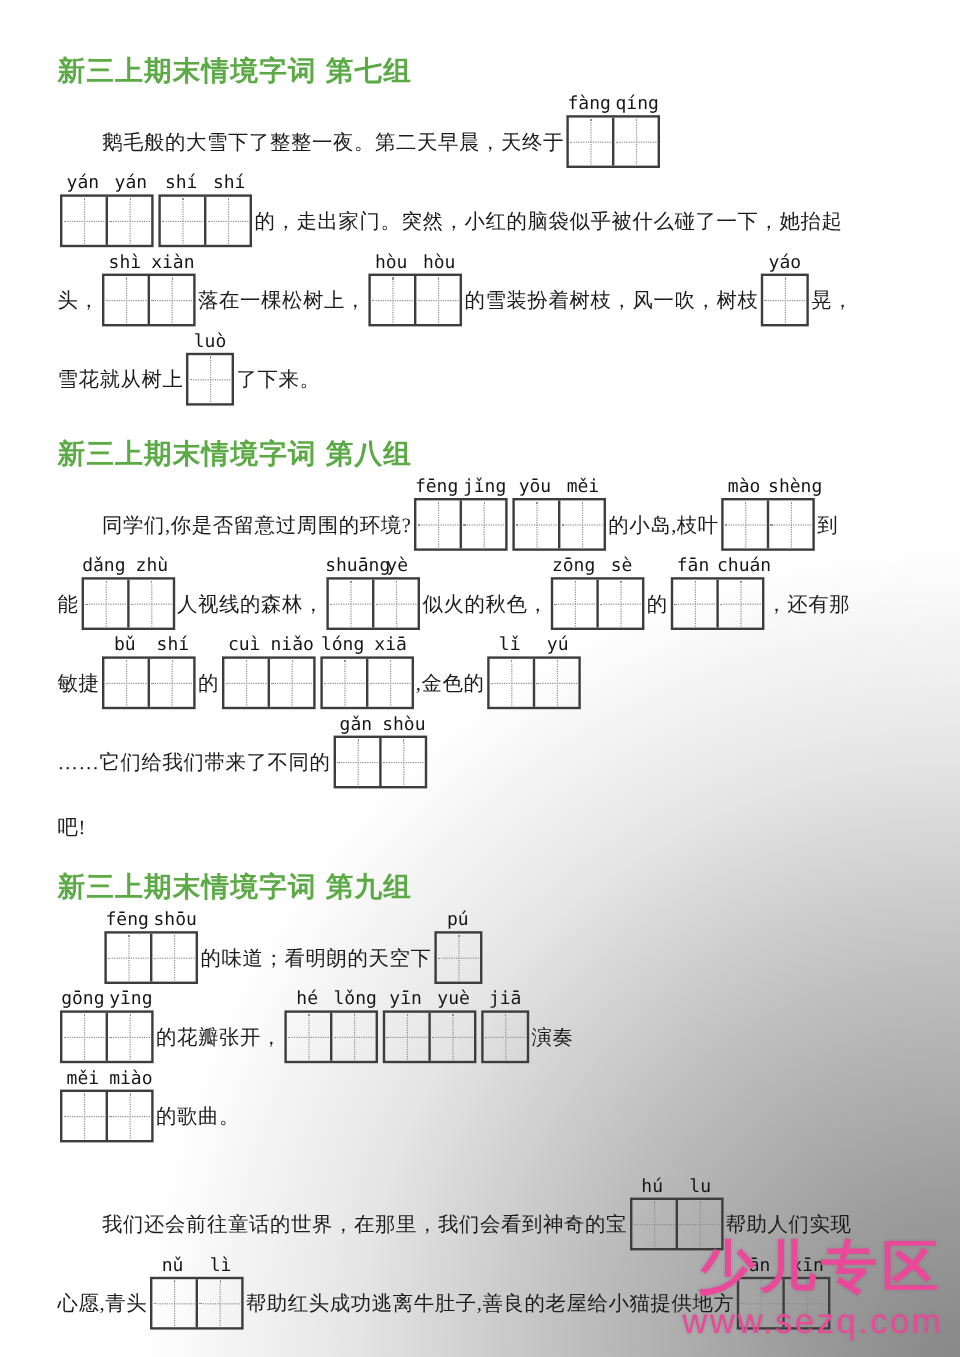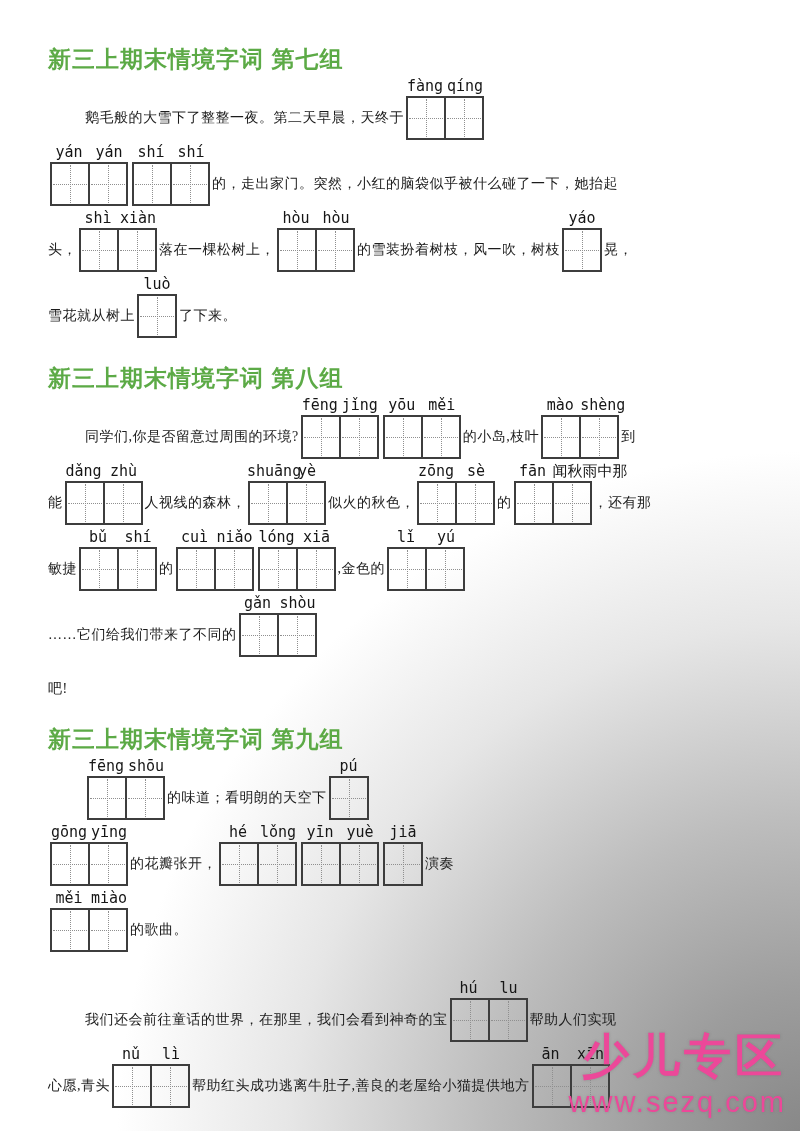--- a/index.html
+++ b/index.html
@@ -31,7 +31,7 @@
   .line.text-only { height:42px; }
   .line.gap-top { margin-top:24px; }
   .indent { display:inline-block; width:37px; flex:0 0 37px; }
-  .t { font-size:14px; letter-spacing:0.5px; }
+  .t { font-size:17px; letter-spacing:0.5px; }
   
   .wb { position:relative; display:inline-flex; margin:0 2px; flex:0 0 auto; }
   .cells { display:inline-flex; border:2px solid #3d3d3d; background:transparent; }

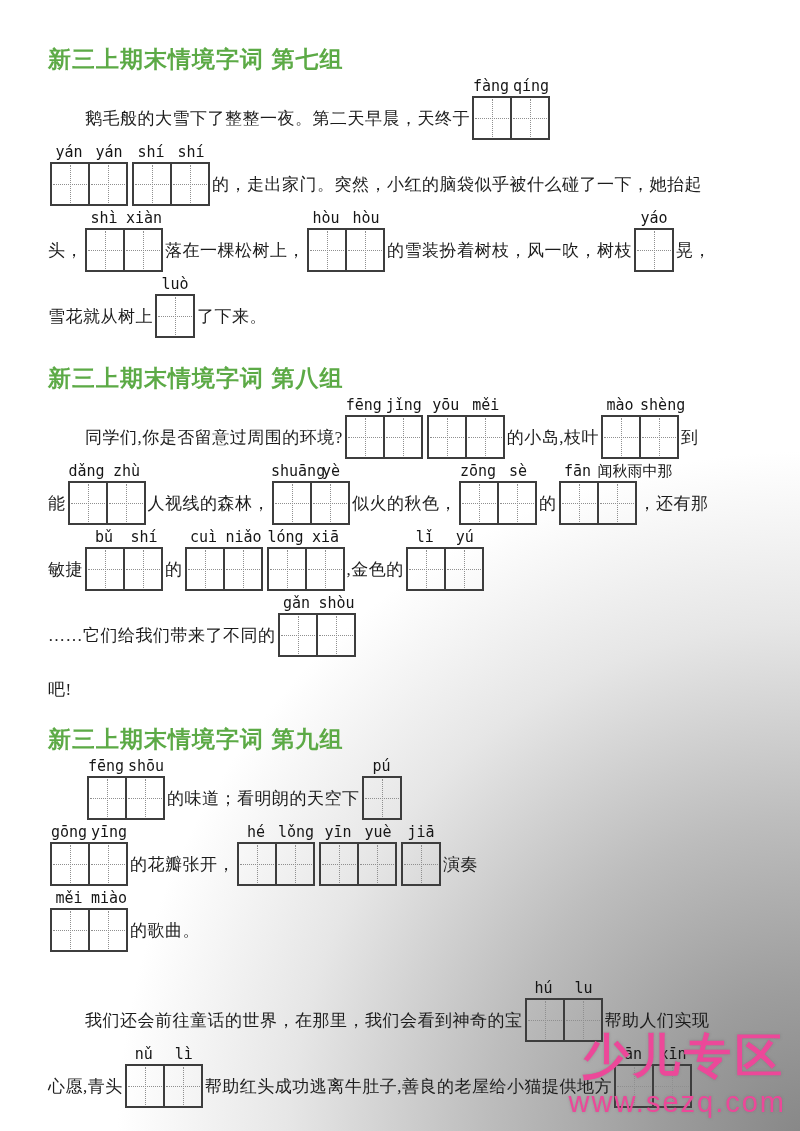--- a/index.html
+++ b/index.html
@@ -238,7 +238,7 @@
           <span class="wb">
             <span class="py-row">
               <span class="py">fān</span>
-              <span class="py">闻秋雨中那</span>
+              <span class="py">chuán</span>
             </span>
             <span class="cells">
               <span class="cell"></span>

